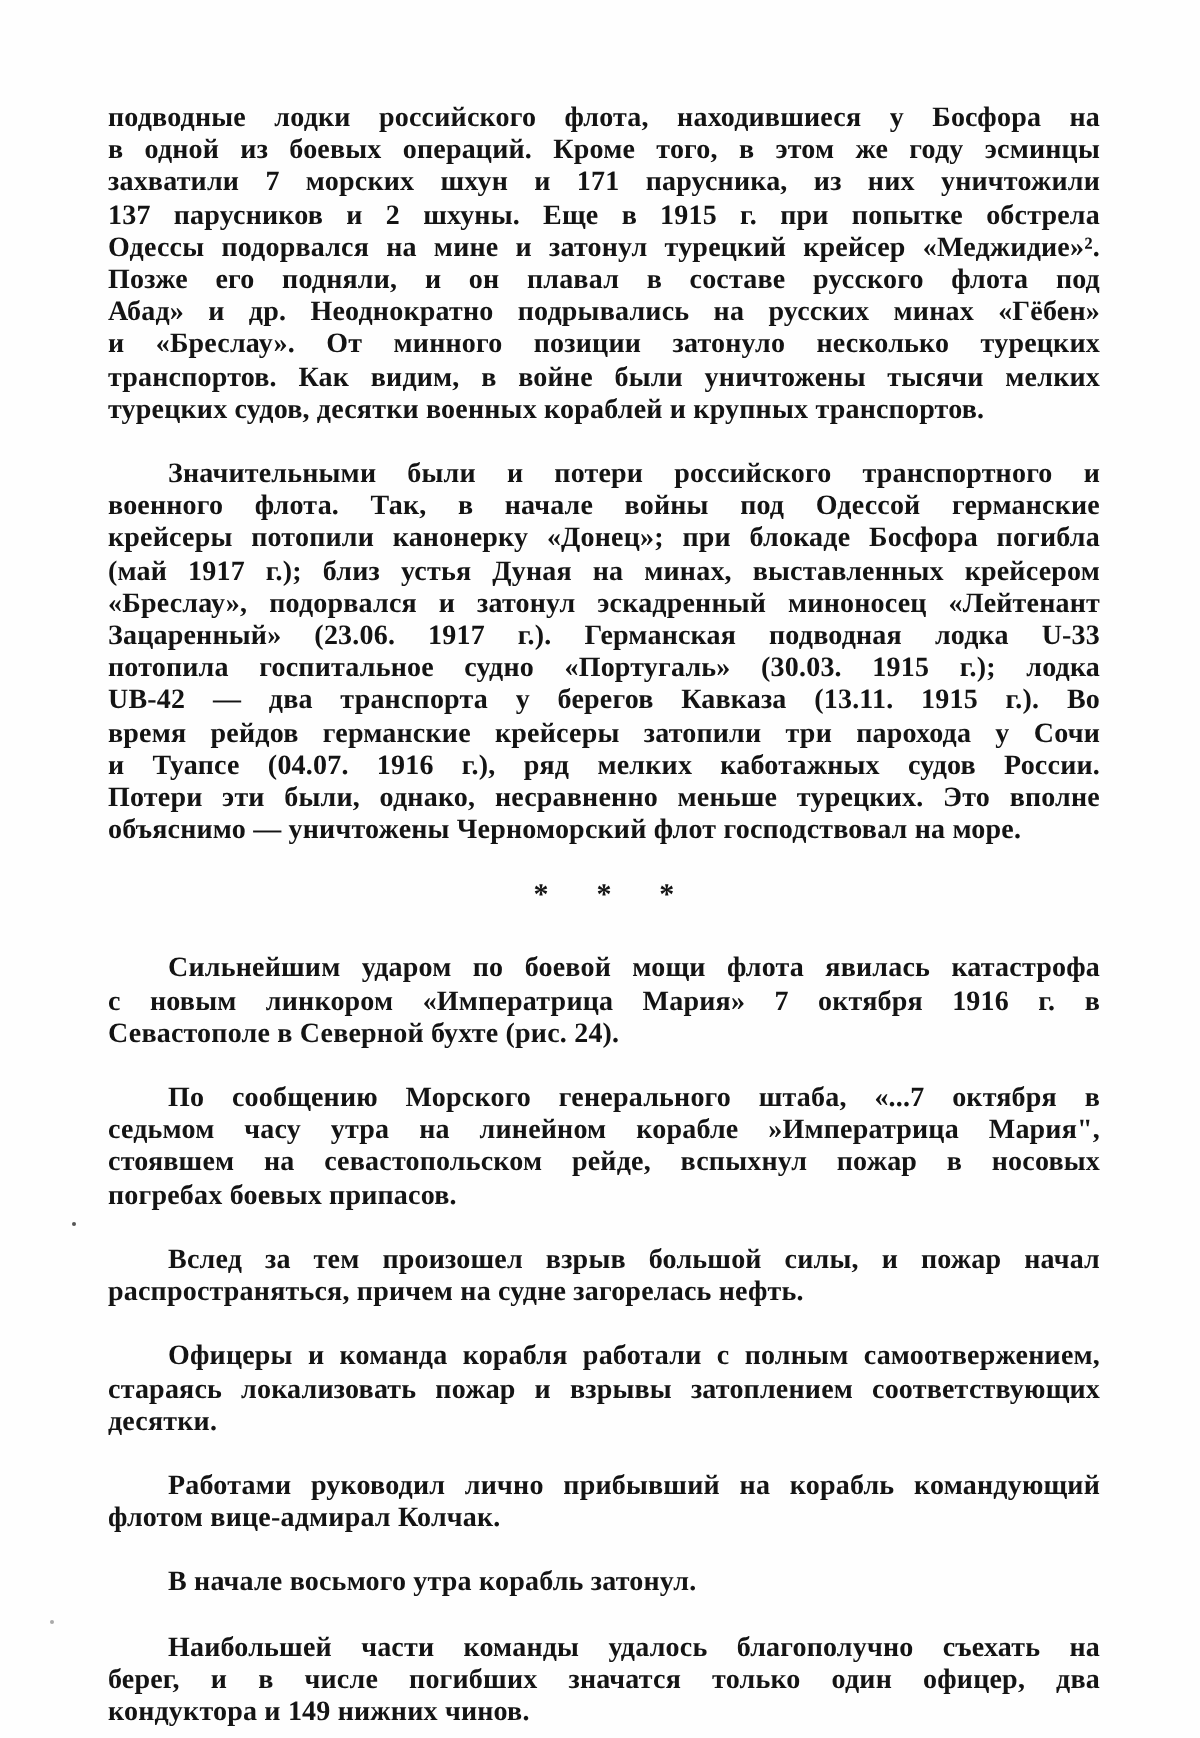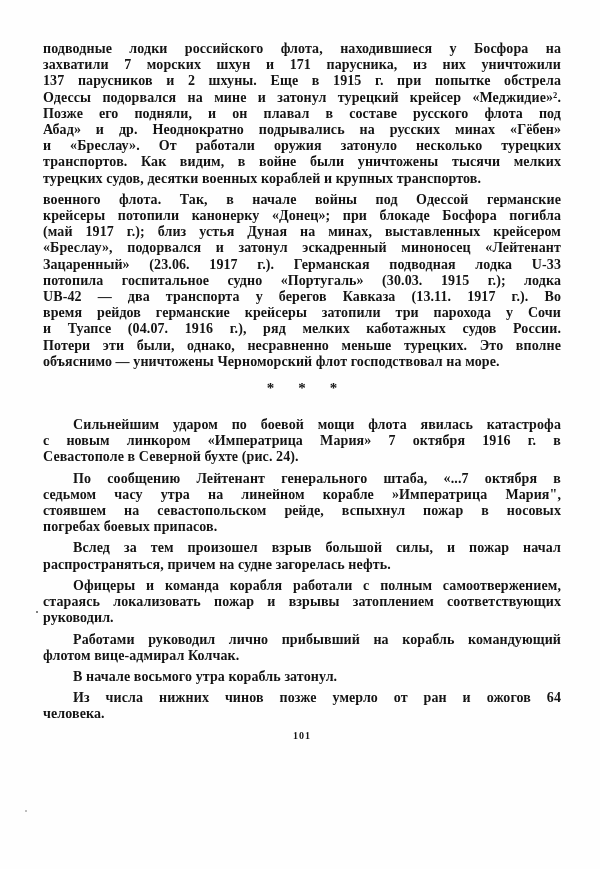--- a/index.html
+++ b/index.html
@@ -26,7 +26,7 @@
     line-height: 16.2px;
     letter-spacing: 0.1px;
   }
-  .para { margin: 5px; }
+  .para { margin: 16px; }
   .line {
     text-align: justify;
     text-align-last: justify;

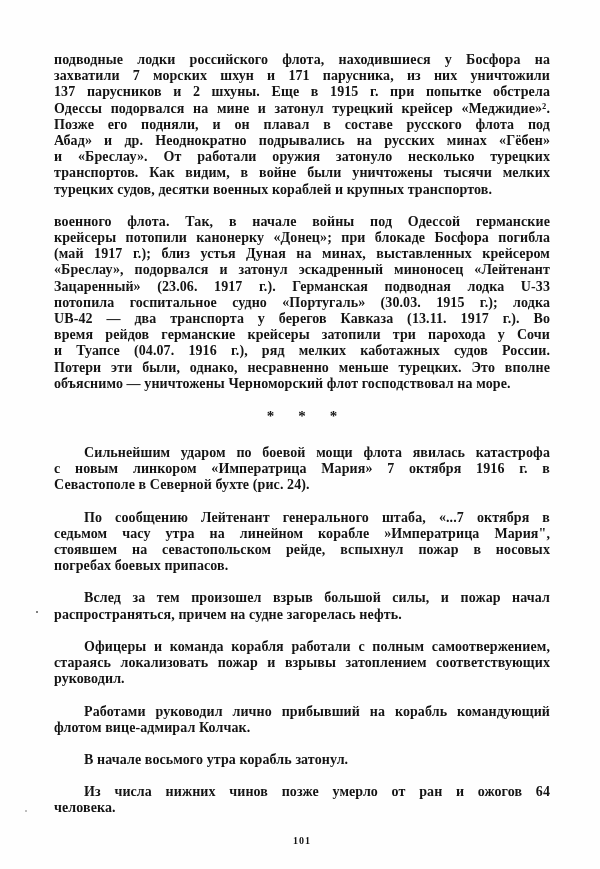--- a/index.html
+++ b/index.html
@@ -68,6 +68,7 @@
     <div>
         <div class="para">
           <div class="line">подводные лодки российского флота, находившиеся у Босфора на</div>
+          <div class="line">в одной из боевых операций. Кроме того, в этом же году эсминцы</div>
           <div class="line">захватили 7 морских шхун и 171 парусника, из них уничтожили</div>
           <div class="line">137 парусников и 2 шхуны. Еще в 1915 г. при попытке обстрела</div>
           <div class="line">Одессы подорвался на мине и затонул турецкий крейсер «Меджидие»².</div>

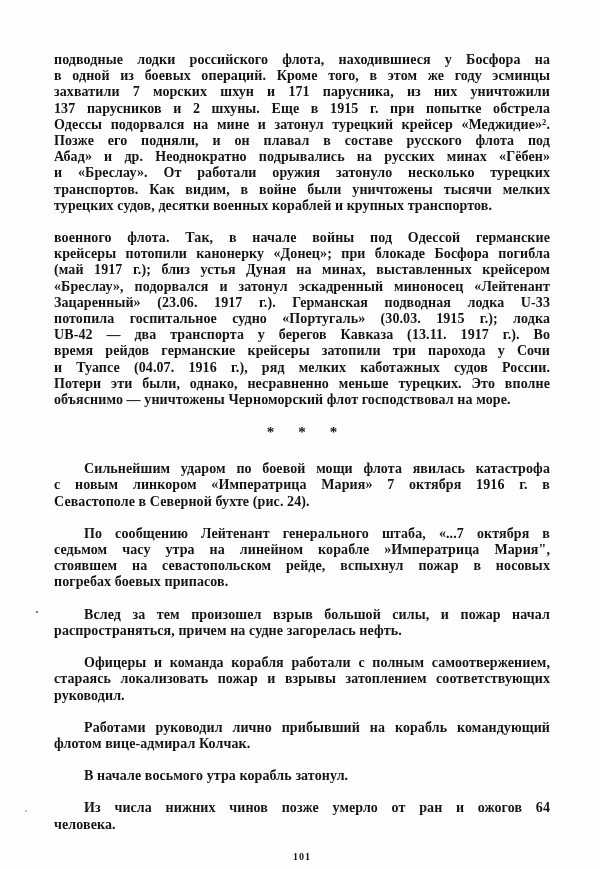--- a/index.html
+++ b/index.html
@@ -74,7 +74,7 @@
           <div class="line">Одессы подорвался на мине и затонул турецкий крейсер «Меджидие»².</div>
           <div class="line">Позже его подняли, и он плавал в составе русского флота под</div>
           <div class="line">Абад» и др. Неоднократно подрывались на русских минах «Гёбен»</div>
-          <div class="line">и «Бреслау». От работали оружия затонуло несколько турецких</div>
+          <div class="line">и «Бреслау». От минного позиции затонуло несколько турецких</div>
           <div class="line">транспортов. Как видим, в войне были уничтожены тысячи мелких</div>
           <div class="line last">турецких судов, десятки военных кораблей и крупных транспортов.</div>
         </div>

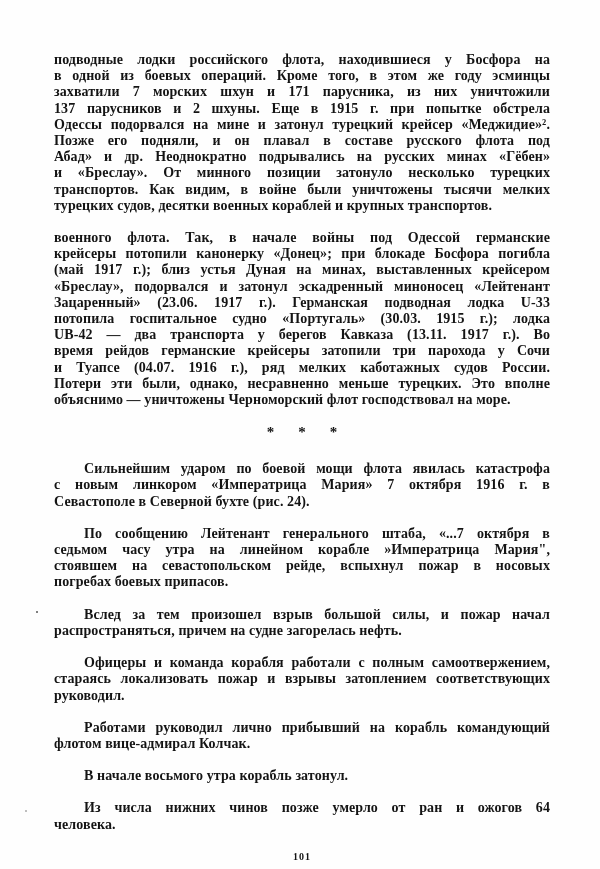--- a/index.html
+++ b/index.html
@@ -79,6 +79,7 @@
           <div class="line last">турецких судов, десятки военных кораблей и крупных транспортов.</div>
         </div>
         <div class="para">
+          <div class="line first-indent">Значительными были и потери российского транспортного и</div>
           <div class="line">военного флота. Так, в начале войны под Одессой германские</div>
           <div class="line">крейсеры потопили канонерку «Донец»; при блокаде Босфора погибла</div>
           <div class="line">(май 1917 г.); близ устья Дуная на минах, выставленных крейсером</div>

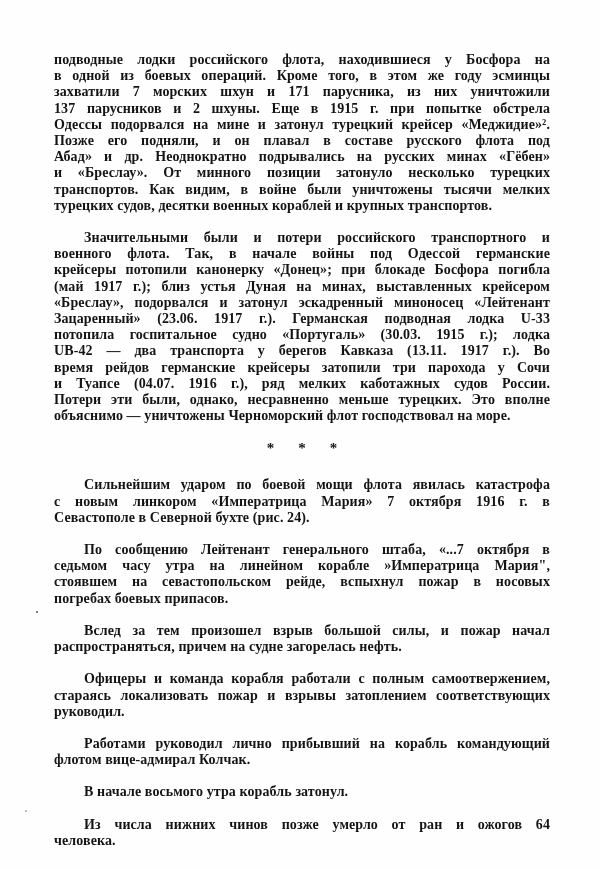--- a/index.html
+++ b/index.html
@@ -86,7 +86,7 @@
           <div class="line">«Бреслау», подорвался и затонул эскадренный миноносец «Лейтенант</div>
           <div class="line">Зацаренный» (23.06. 1917 г.). Германская подводная лодка U-33</div>
           <div class="line">потопила госпитальное судно «Португаль» (30.03. 1915 г.); лодка</div>
-          <div class="line">UB-42 — два транспорта у берегов Кавказа (13.11. 1917 г.). Во</div>
+          <div class="line">UB-42 — два транспорта у берегов Кавказа (13.11. 1915 г.). Во</div>
           <div class="line">время рейдов германские крейсеры затопили три парохода у Сочи</div>
           <div class="line">и Туапсе (04.07. 1916 г.), ряд мелких каботажных судов России.</div>
           <div class="line">Потери эти были, однако, несравненно меньше турецких. Это вполне</div>

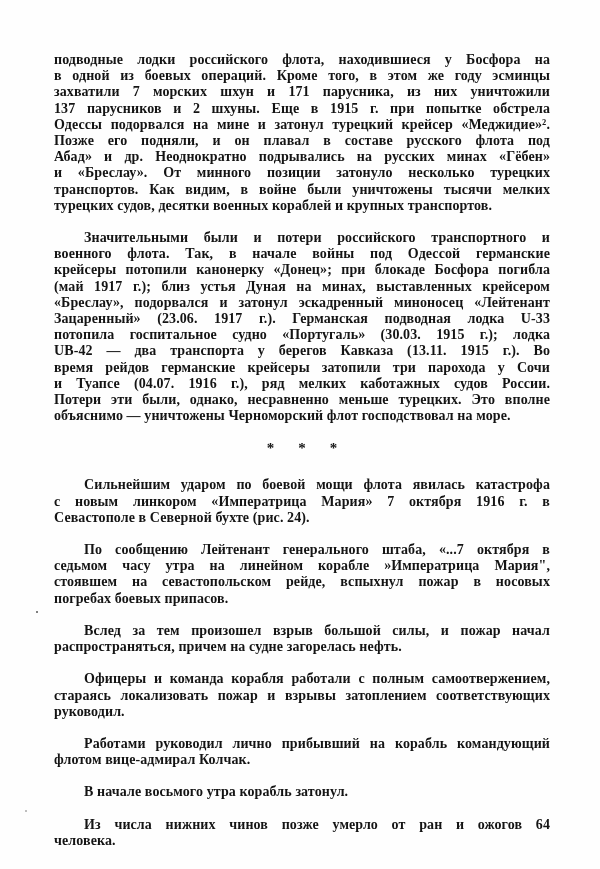--- a/index.html
+++ b/index.html
@@ -101,7 +101,7 @@
           <div class="line last">Севастополе в Северной бухте (рис. 24).</div>
         </div>
         <div class="para">
-          <div class="line first-indent">По сообщению Лейтенант генерального штаба, «...7 октября в</div>
+          <div class="line first-indent">По сообщению Морского генерального штаба, «...7 октября в</div>
           <div class="line">седьмом часу утра на линейном корабле »Императрица Мария",</div>
           <div class="line">стоявшем на севастопольском рейде, вспыхнул пожар в носовых</div>
           <div class="line last">погребах боевых припасов.</div>

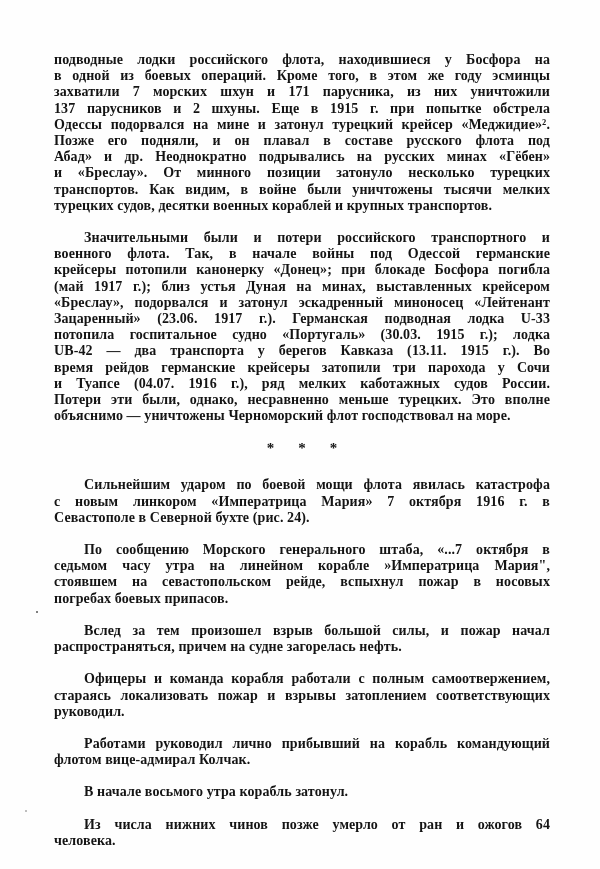--- a/index.html
+++ b/index.html
@@ -113,7 +113,7 @@
         <div class="para">
           <div class="line first-indent">Офицеры и команда корабля работали с полным самоотвержением,</div>
           <div class="line">стараясь локализовать пожар и взрывы затоплением соответствующих</div>
-          <div class="line last">руководил.</div>
+          <div class="line last">десятки.</div>
         </div>
         <div class="para">
           <div class="line first-indent">Работами руководил лично прибывший на корабль командующий</div>

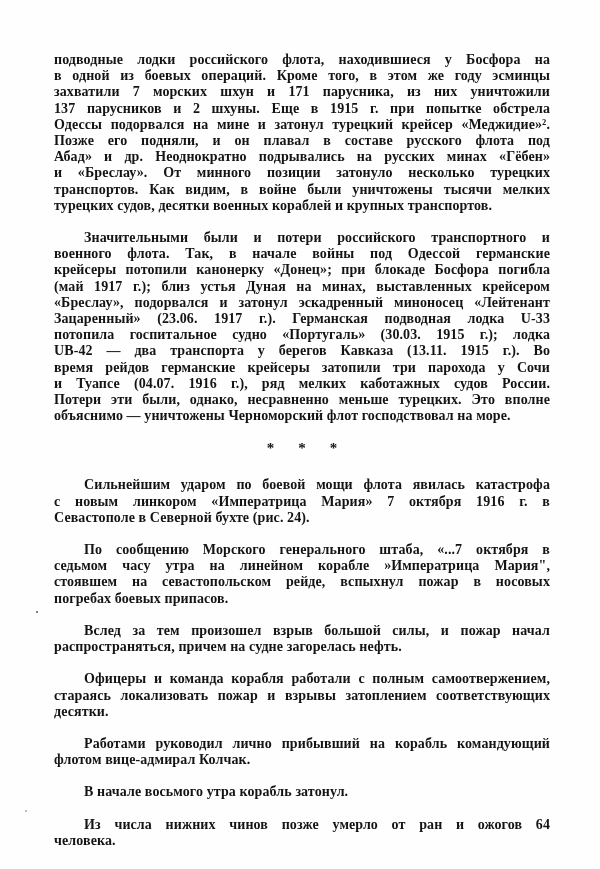--- a/index.html
+++ b/index.html
@@ -123,6 +123,11 @@
           <div class="line last first-indent">В начале восьмого утра корабль затонул.</div>
         </div>
         <div class="para">
+          <div class="line first-indent">Наибольшей части команды удалось благополучно съехать на</div>
+          <div class="line">берег, и в числе погибших значатся только один офицер, два</div>
+          <div class="line last">кондуктора и 149 нижних чинов.</div>
+        </div>
+        <div class="para">
           <div class="line first-indent">Из числа нижних чинов позже умерло от ран и ожогов 64</div>
           <div class="line last">человека.</div>
         </div>

